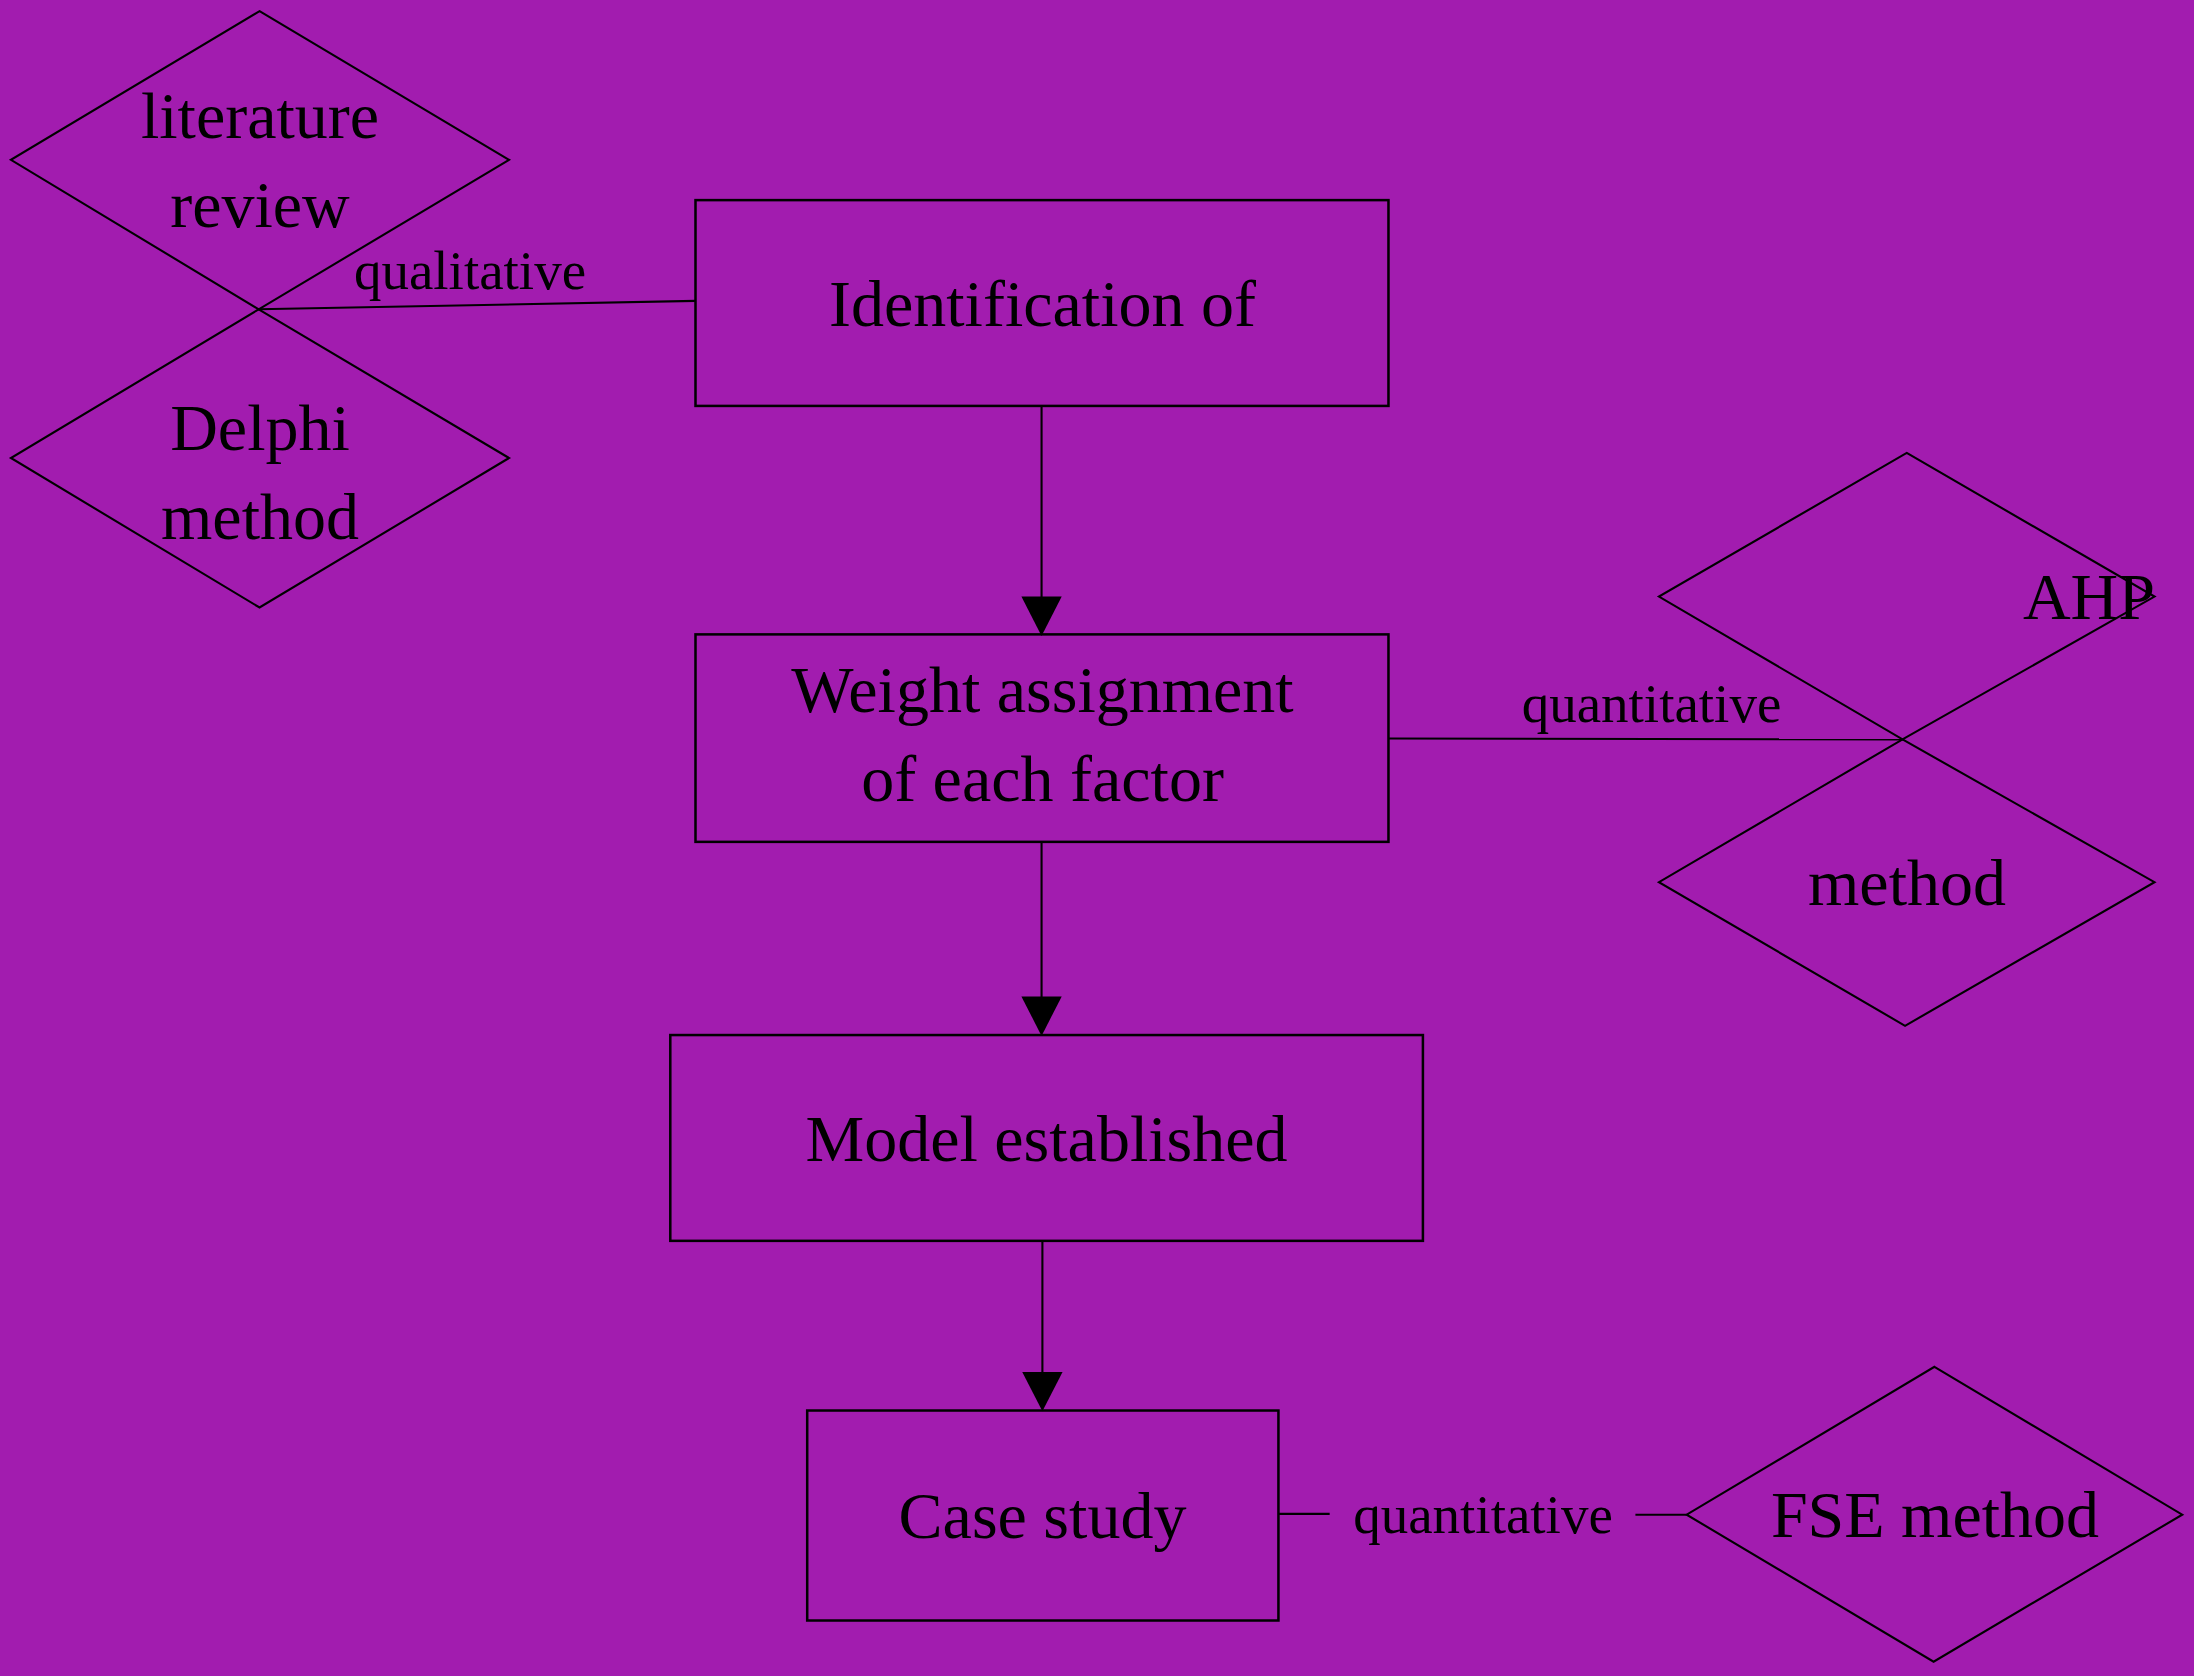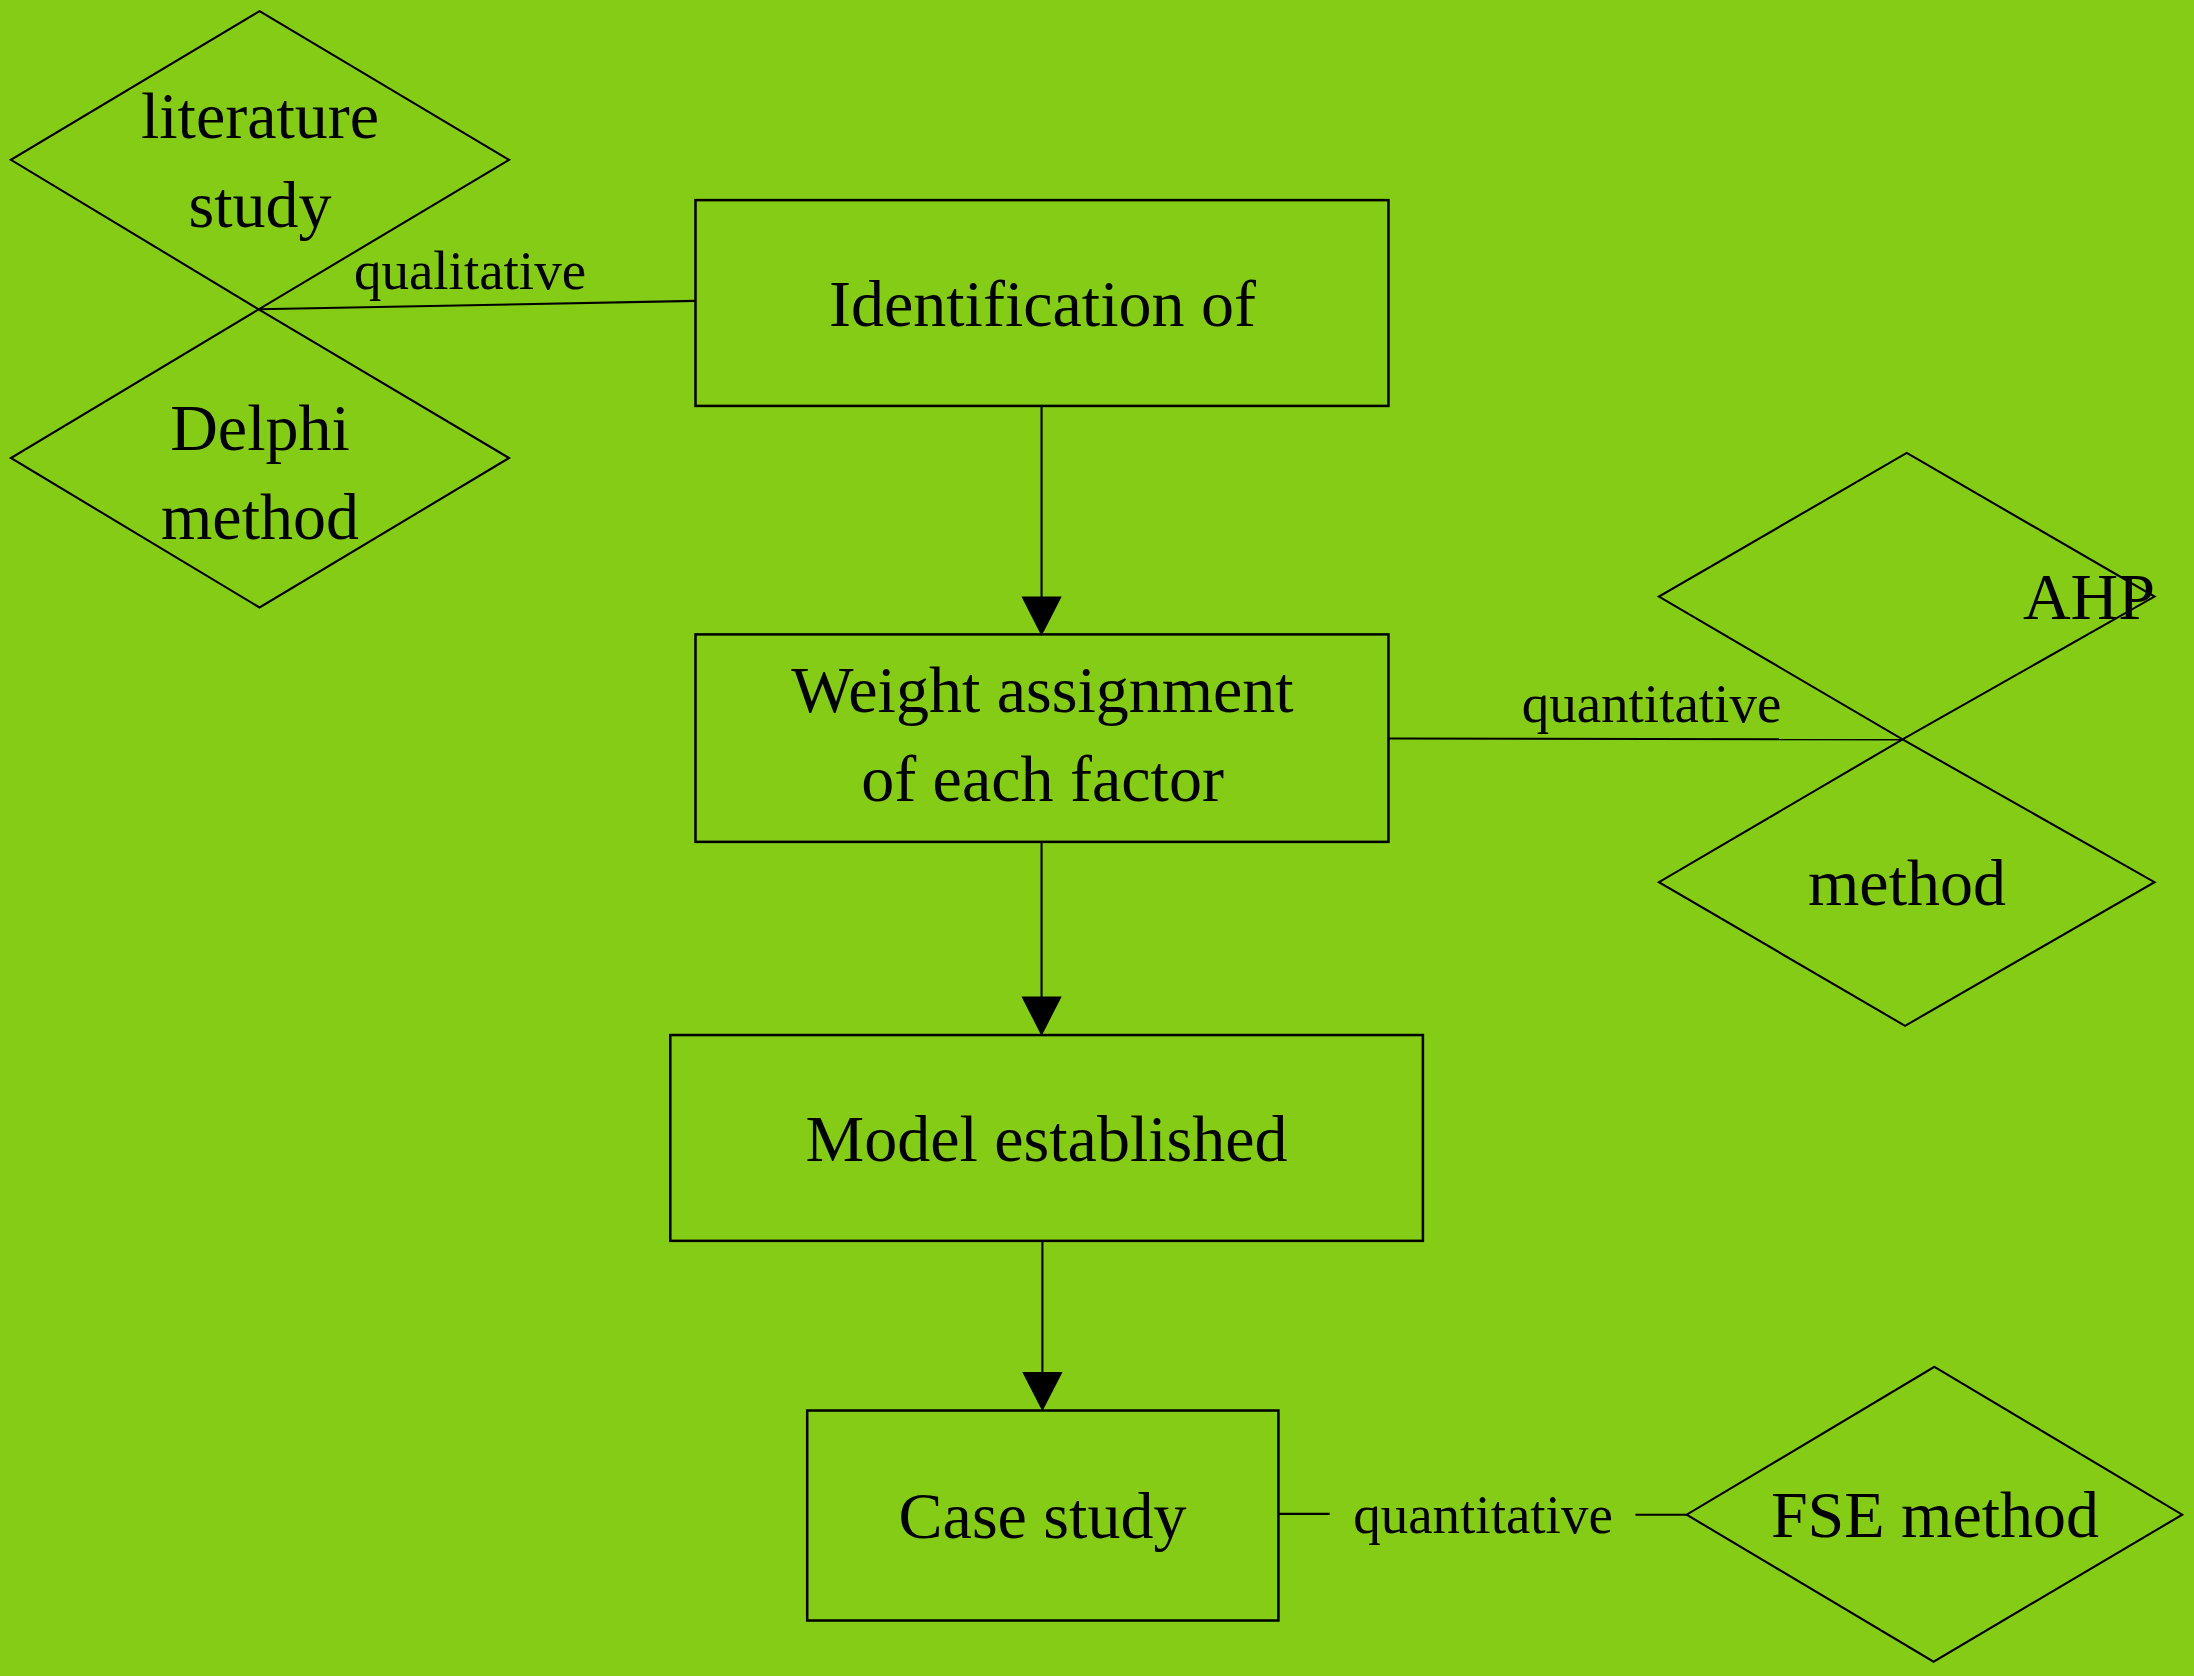--- a/index.html
+++ b/index.html
@@ -7,7 +7,7 @@
     position: relative;
     width: 2194px;
     height: 1677px;
-    background: #84cc16;
+    background: #a21caf;
     font-family: "Liberation Serif", "DejaVu Serif", serif;
     color: #000000;
     overflow: hidden;

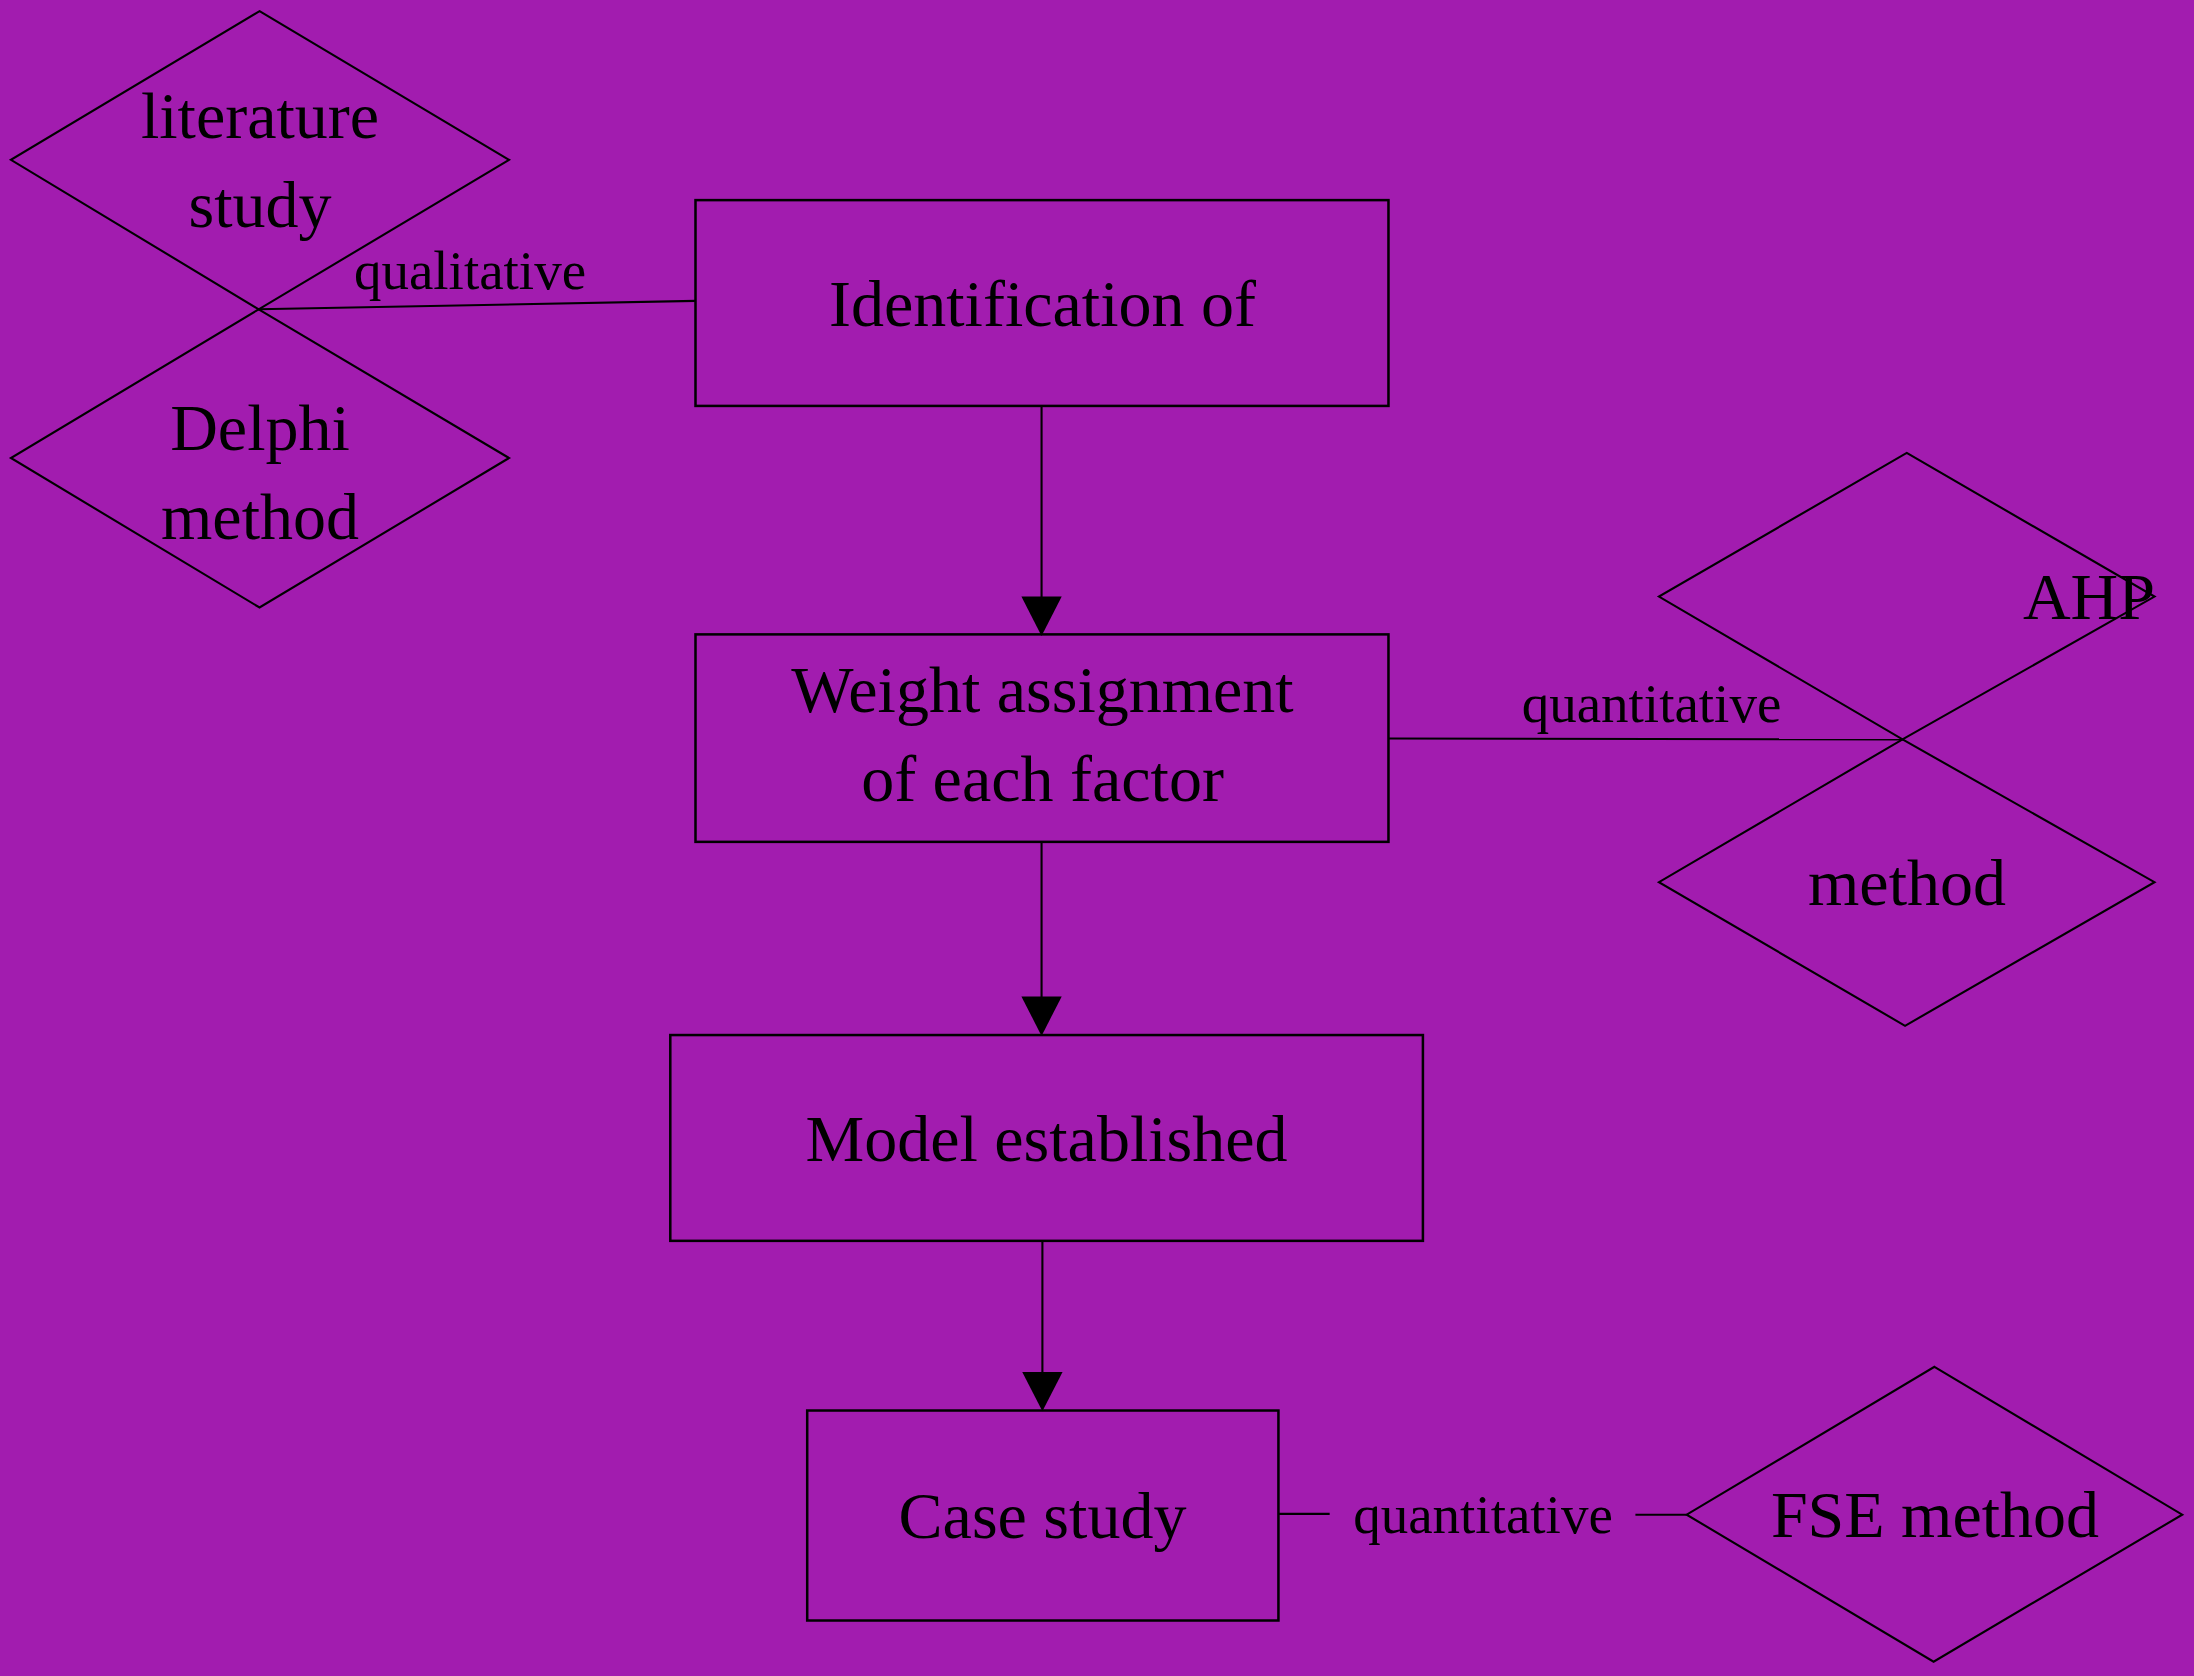--- a/index.html
+++ b/index.html
@@ -80,7 +80,7 @@
 
   <div class="node-label" style="left:11px; top:11px; width:498px; height:298px;">
     <span>literature</span>
-    <span>study</span>
+    <span>review</span>
   </div>
 
   <div class="node-label" style="left:11px; top:323px; width:498px; height:298px;">

